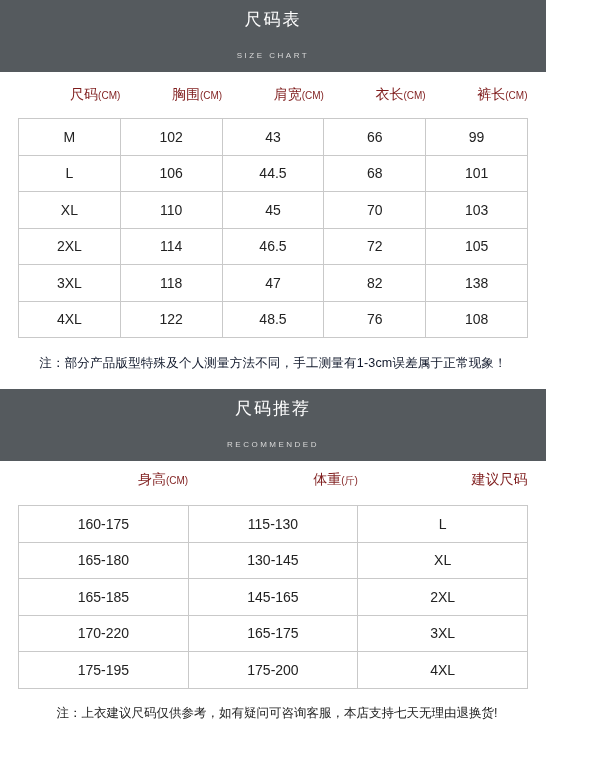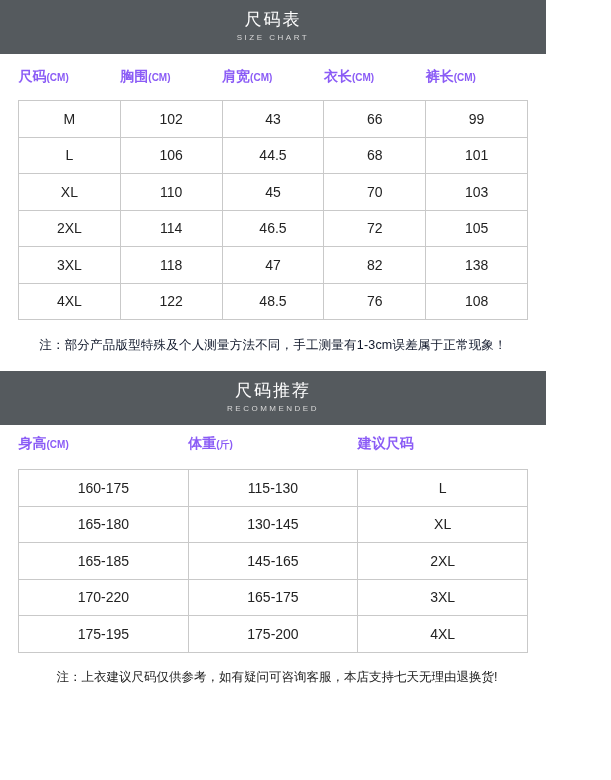--- a/index.html
+++ b/index.html
@@ -39,7 +39,7 @@
     letter-spacing: 2.5px;
     line-height: 12px;
     color: #d9d9d9;
-    margin-top: 1px;
+    margin-top: 19px;
   }
 
   

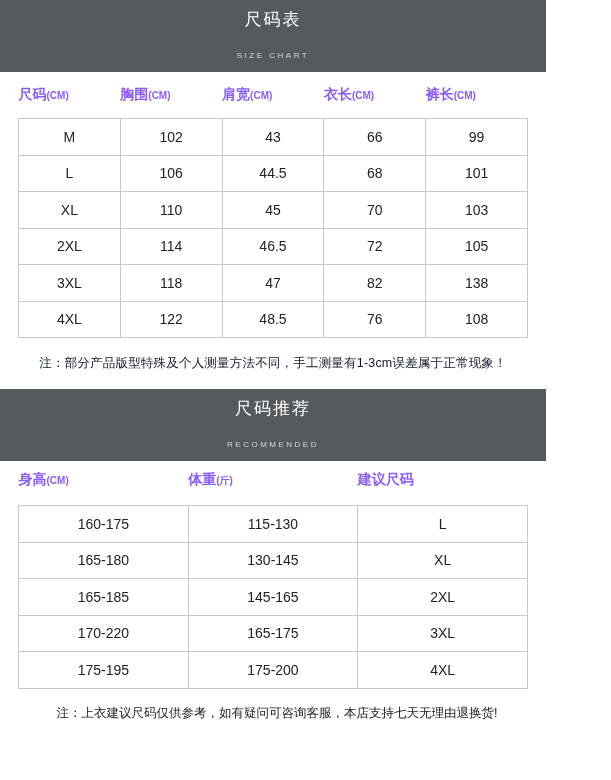--- a/index.html
+++ b/index.html
@@ -53,11 +53,11 @@
     table-layout: fixed;
   }
   table.sz th {
-    font-weight: bold;
+    font-weight: normal;
     font-size: 14px;
-    color: #8b5cf6;
+    color: #7f1d1d;
     padding: 13px 0 12px 0;
-    text-align: left;
+    text-align: right;
     border: none;
   }
   table.sz th .unit {

